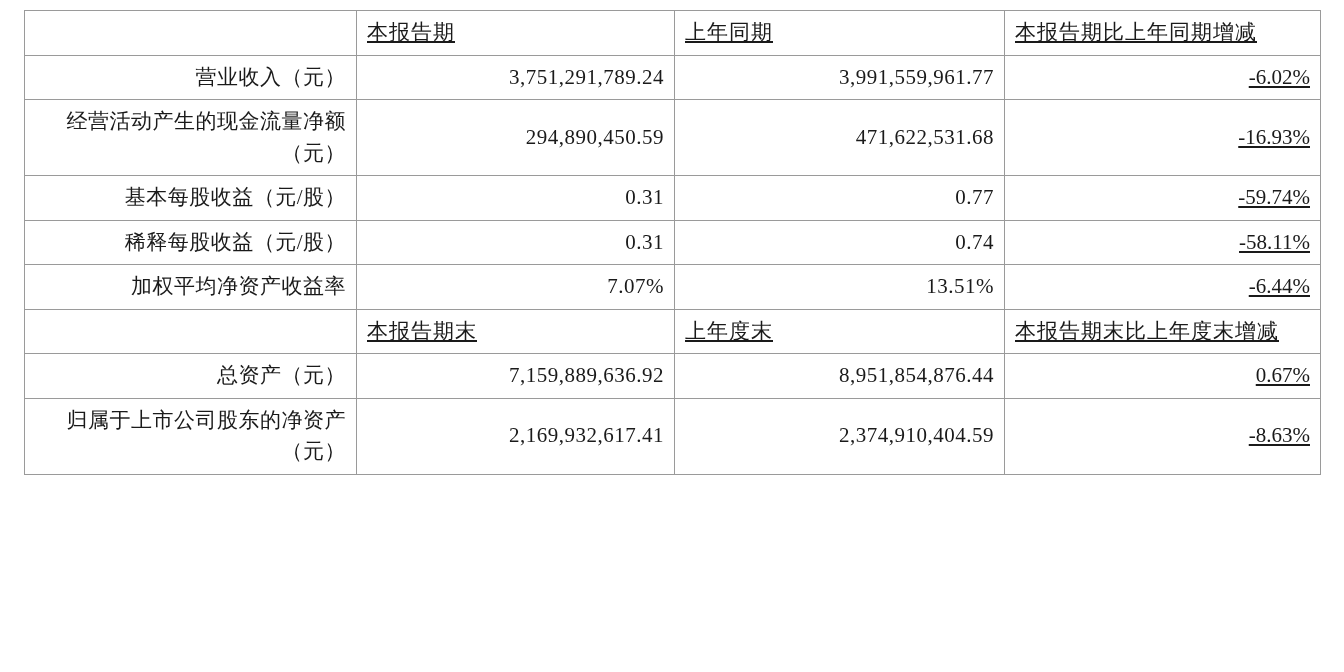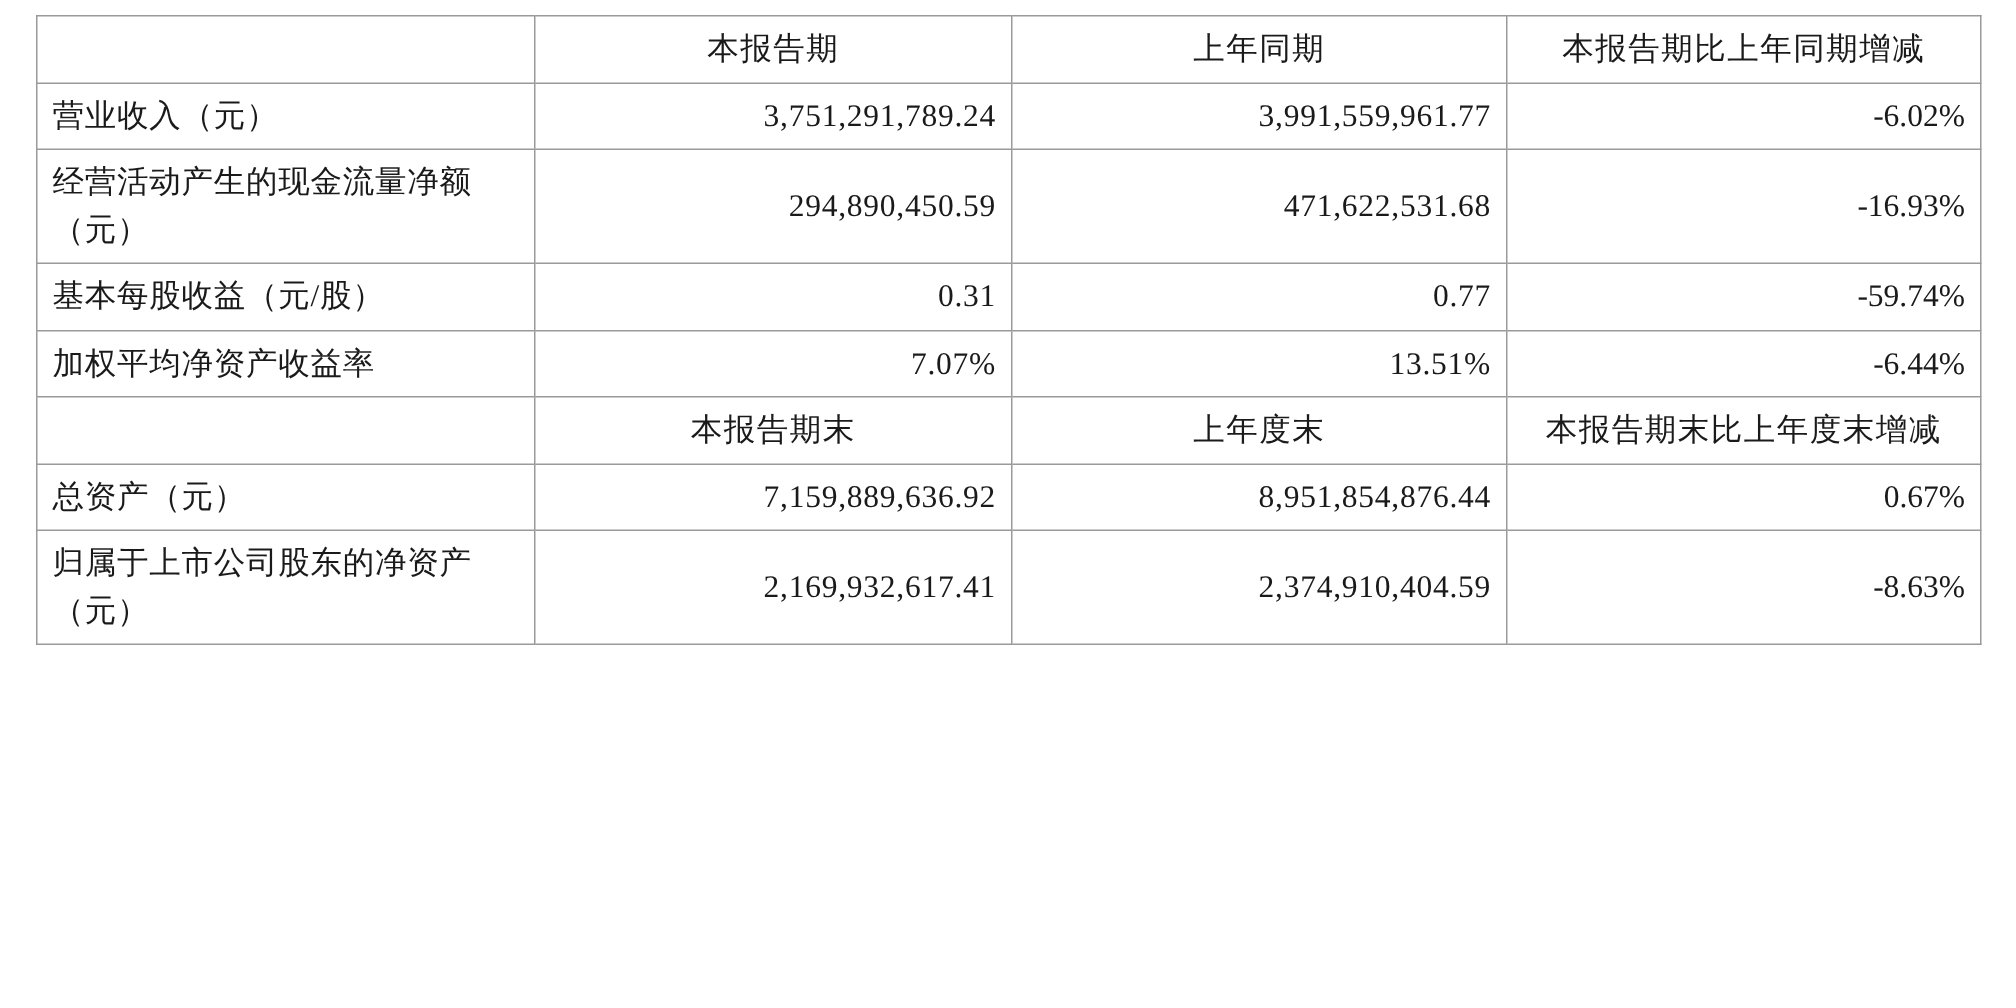--- a/index.html
+++ b/index.html
@@ -45,8 +45,8 @@
     margin-top: 32px;
   }
   .hdr {
-    text-align: center;
     letter-spacing: 1px;
+    text-decoration: underline;
   }
   .blank {
     background: #ffffff;

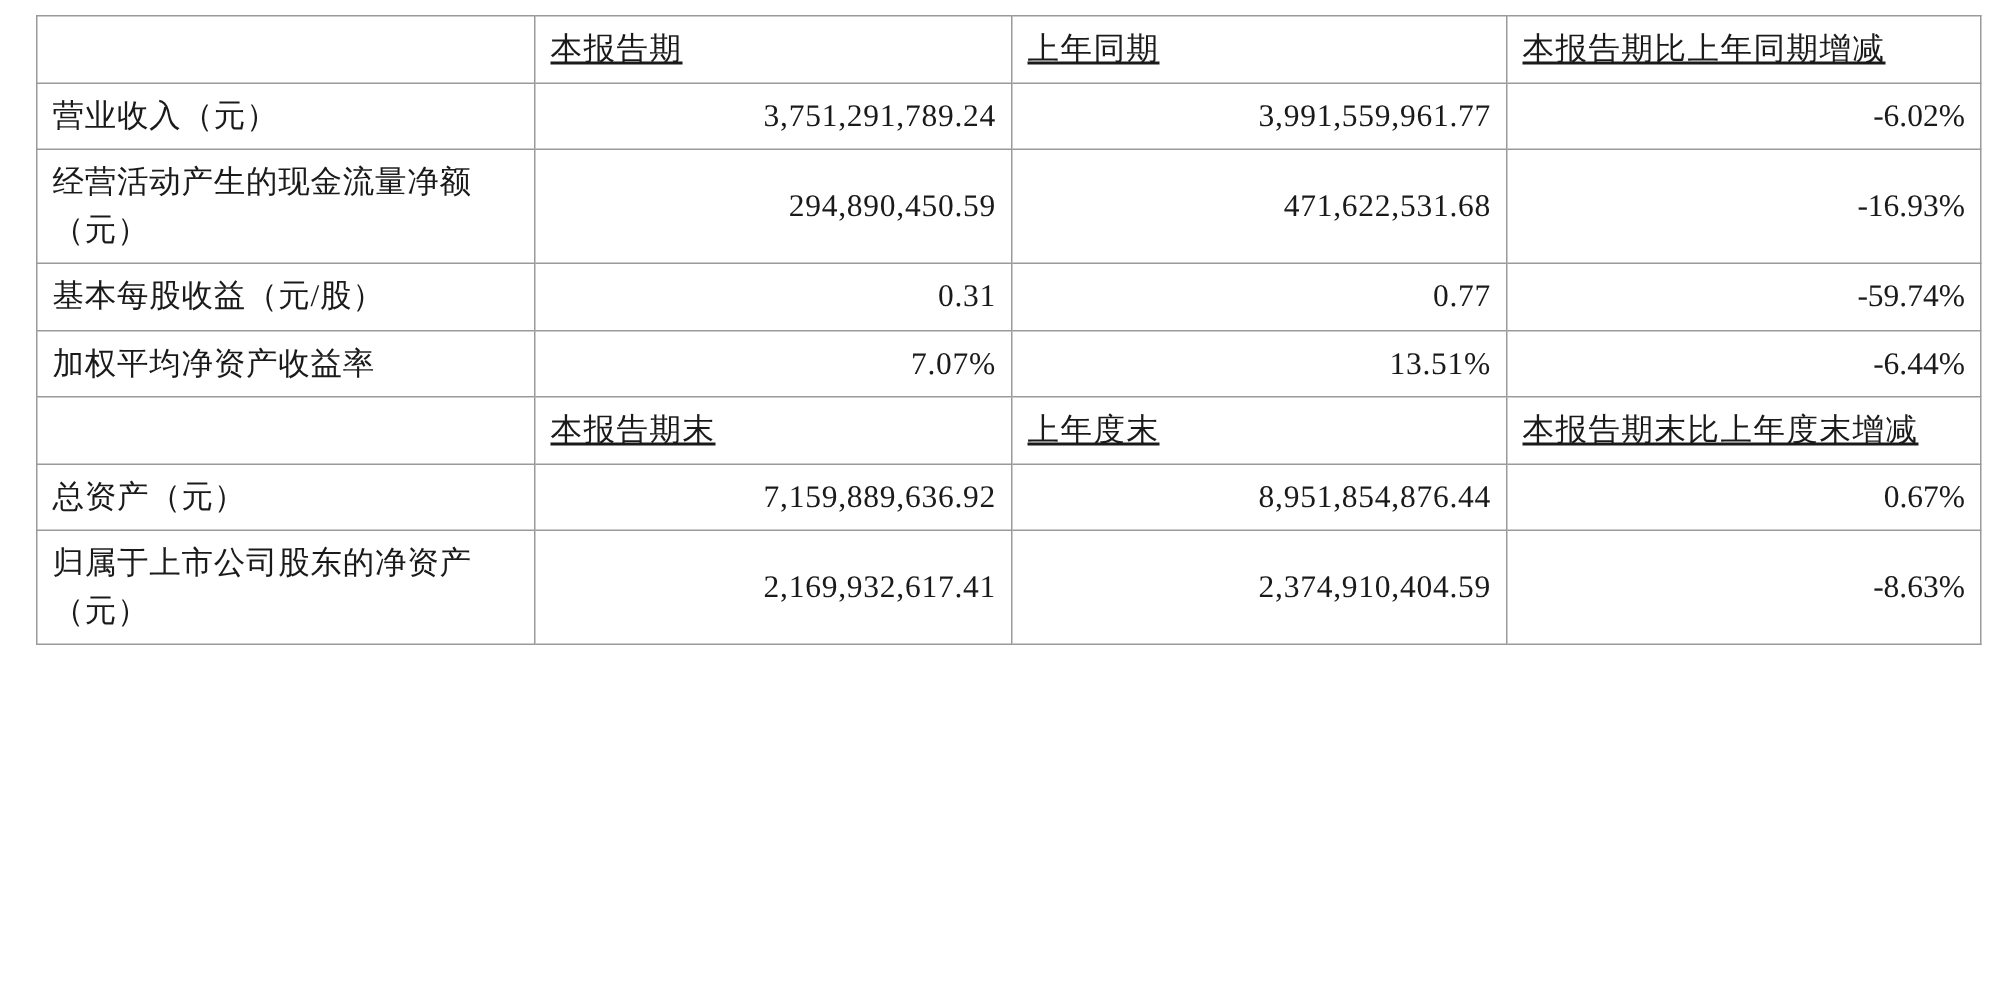--- a/index.html
+++ b/index.html
@@ -40,7 +40,7 @@
   col.c3 { width: 316px; }
 
   .label {
-    text-align: left;
+    text-align: right;
     letter-spacing: 0.5px;
     margin-top: 32px;
   }

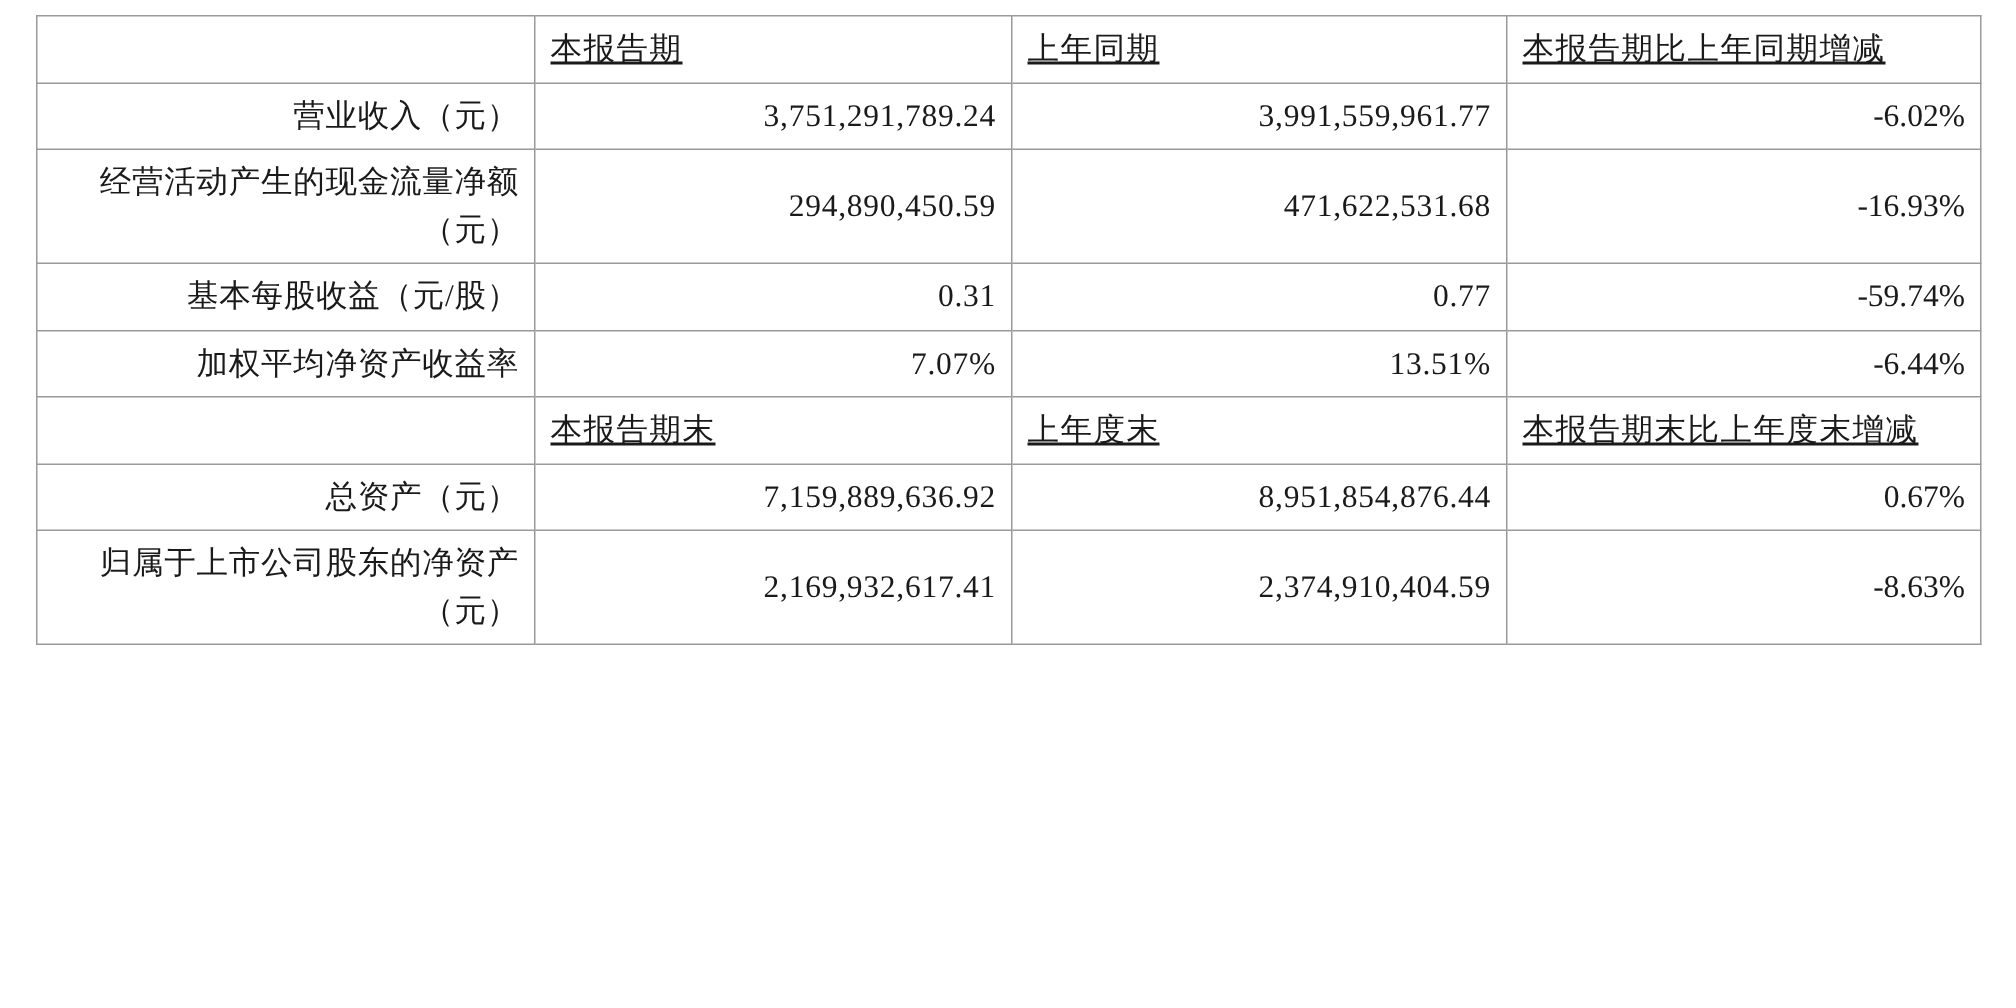--- a/index.html
+++ b/index.html
@@ -59,6 +59,7 @@
   }
   .pct {
     text-align: right;
+    text-decoration: underline;
   }
   .tall {
     height: 74px;

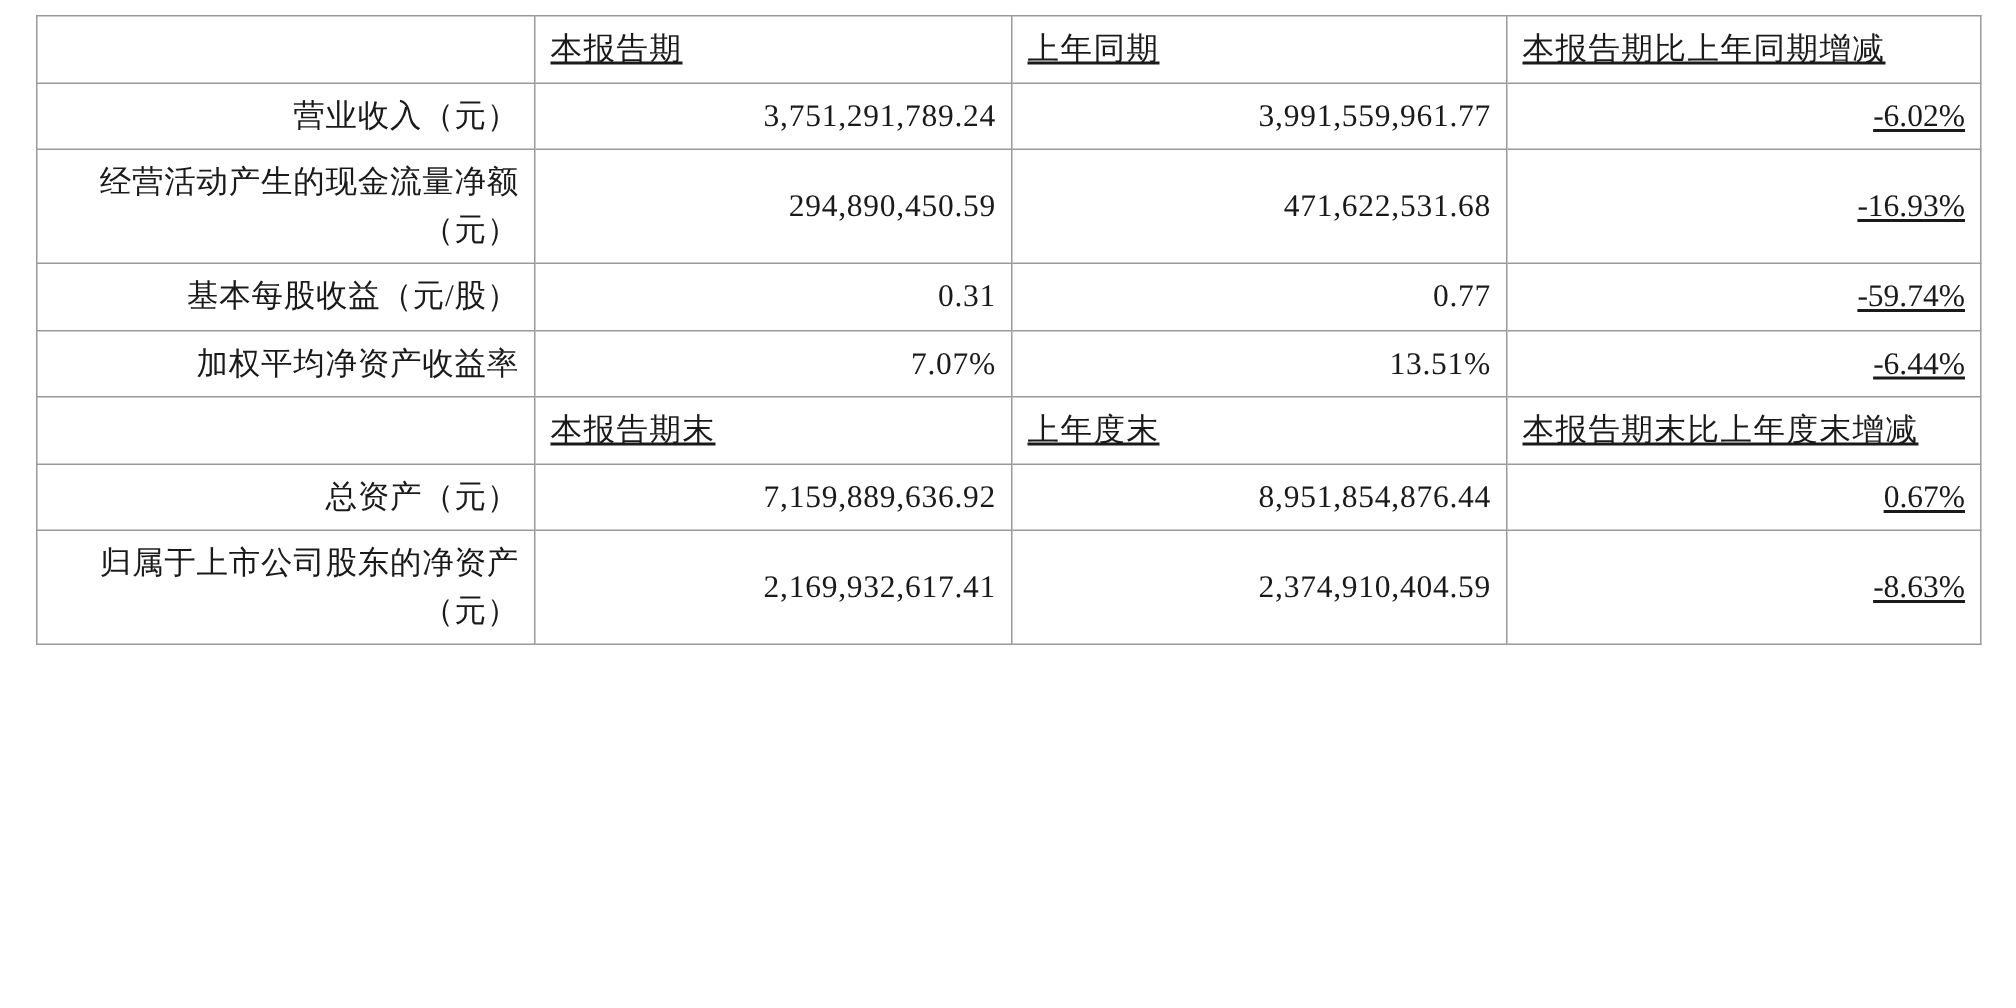--- a/index.html
+++ b/index.html
@@ -113,6 +113,12 @@
         <td class="pct">-59.74%</td>
       </tr>
 
+      <tr>
+        <td class="label">稀释每股收益（元/股）</td>
+        <td class="num">0.31</td>
+        <td class="num">0.74</td>
+        <td class="pct">-58.11%</td>
+      </tr>
 
       <tr>
         <td class="label">加权平均净资产收益率</td>

